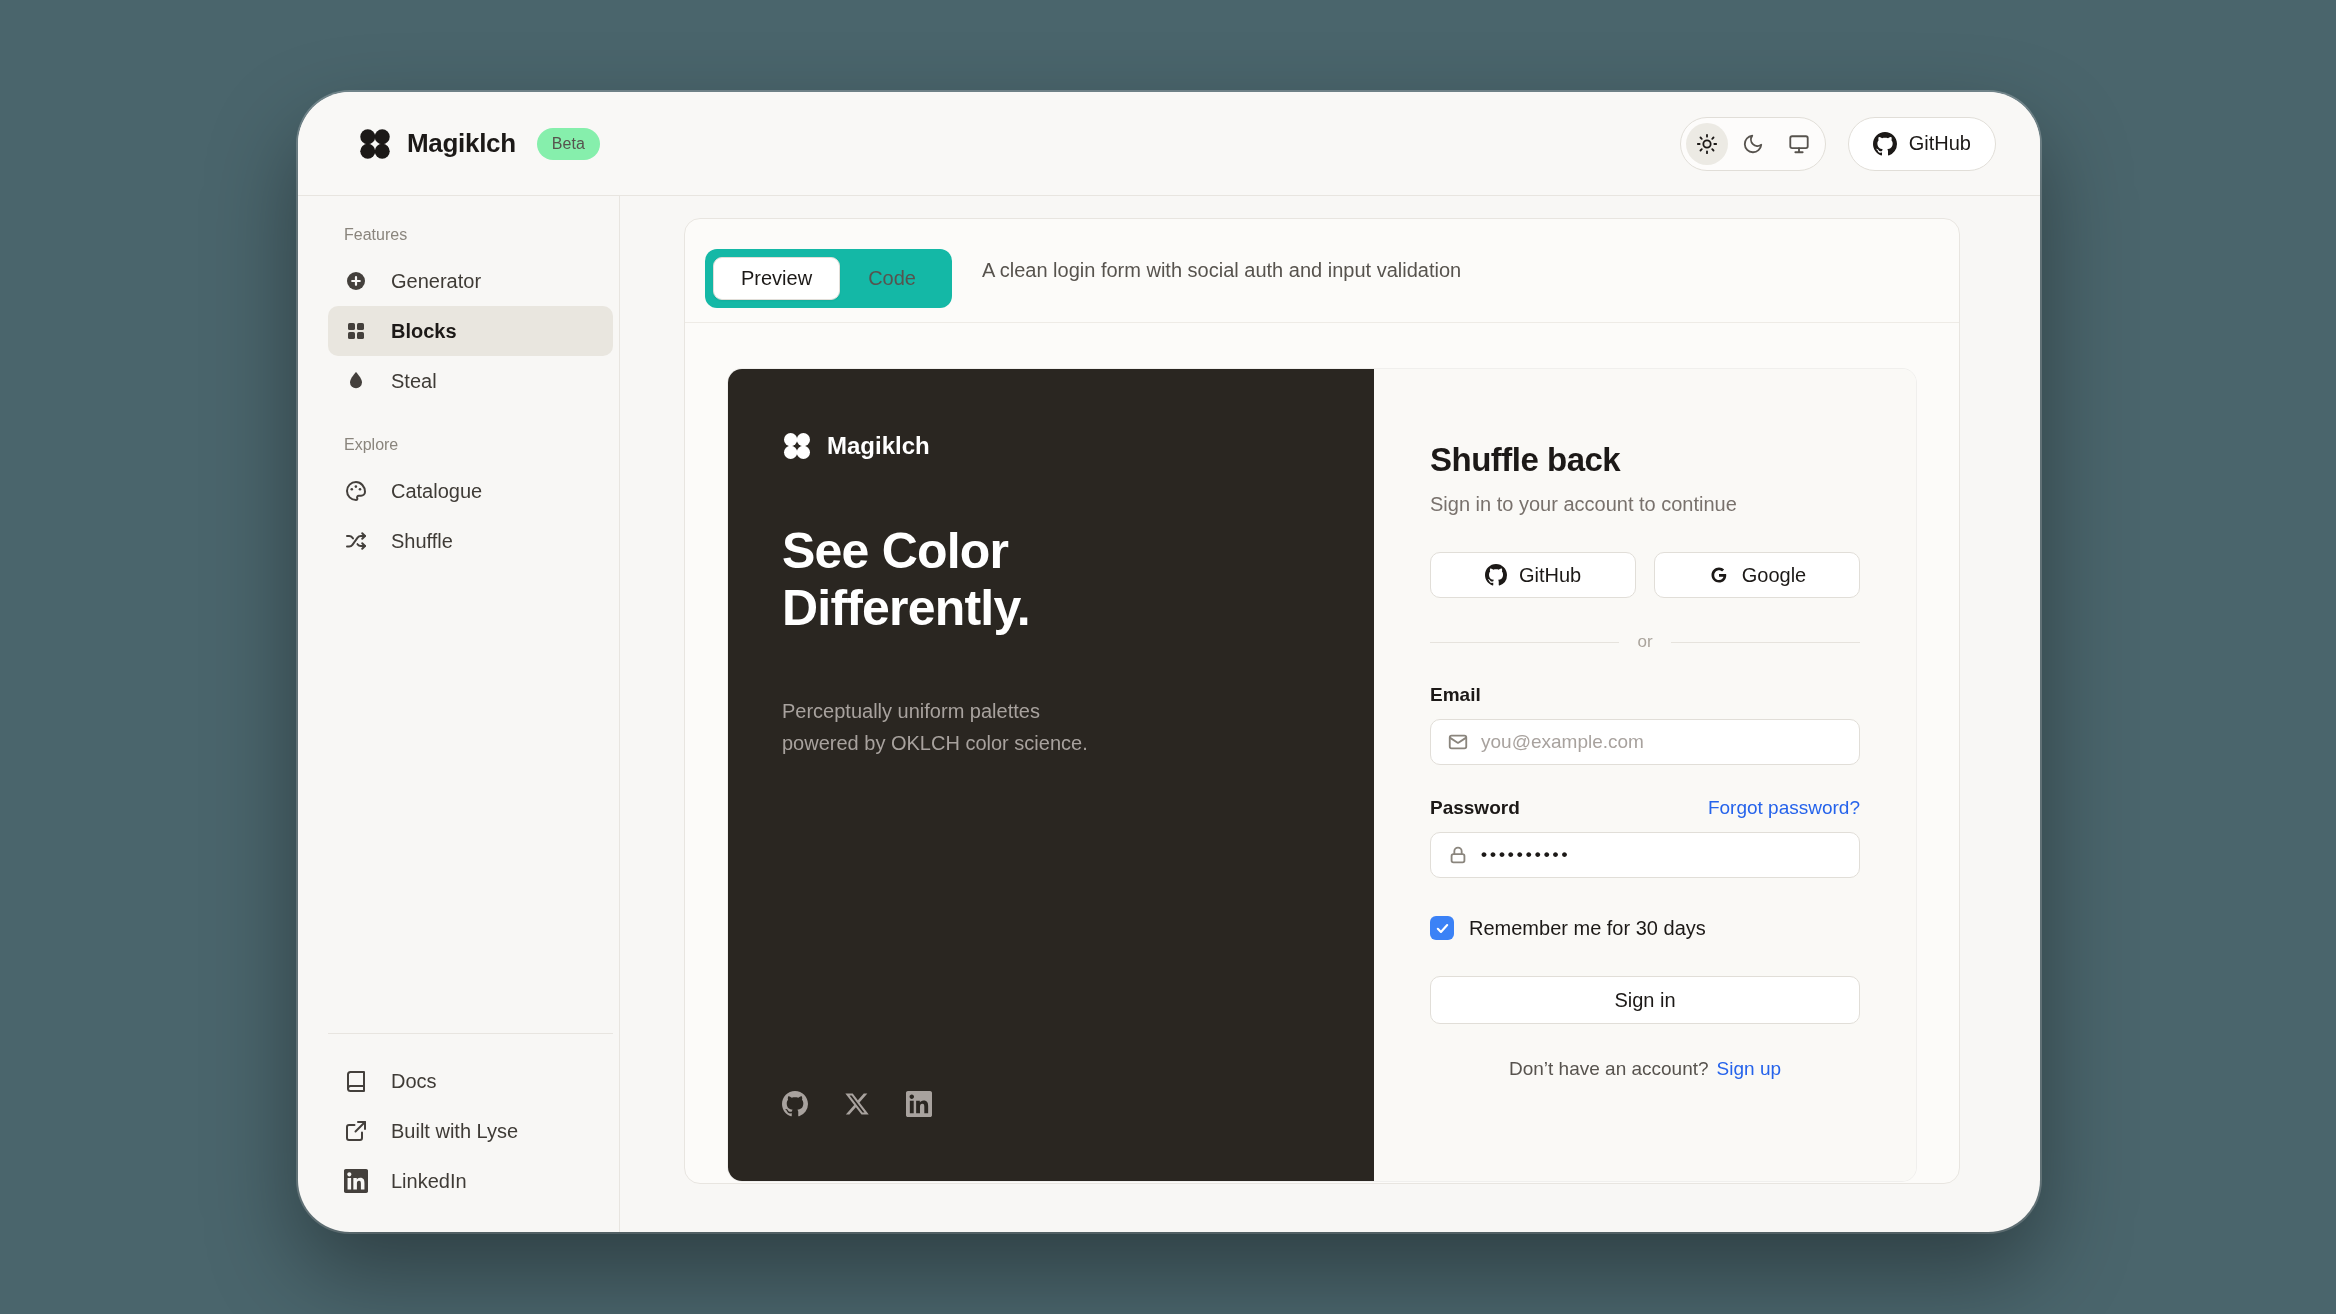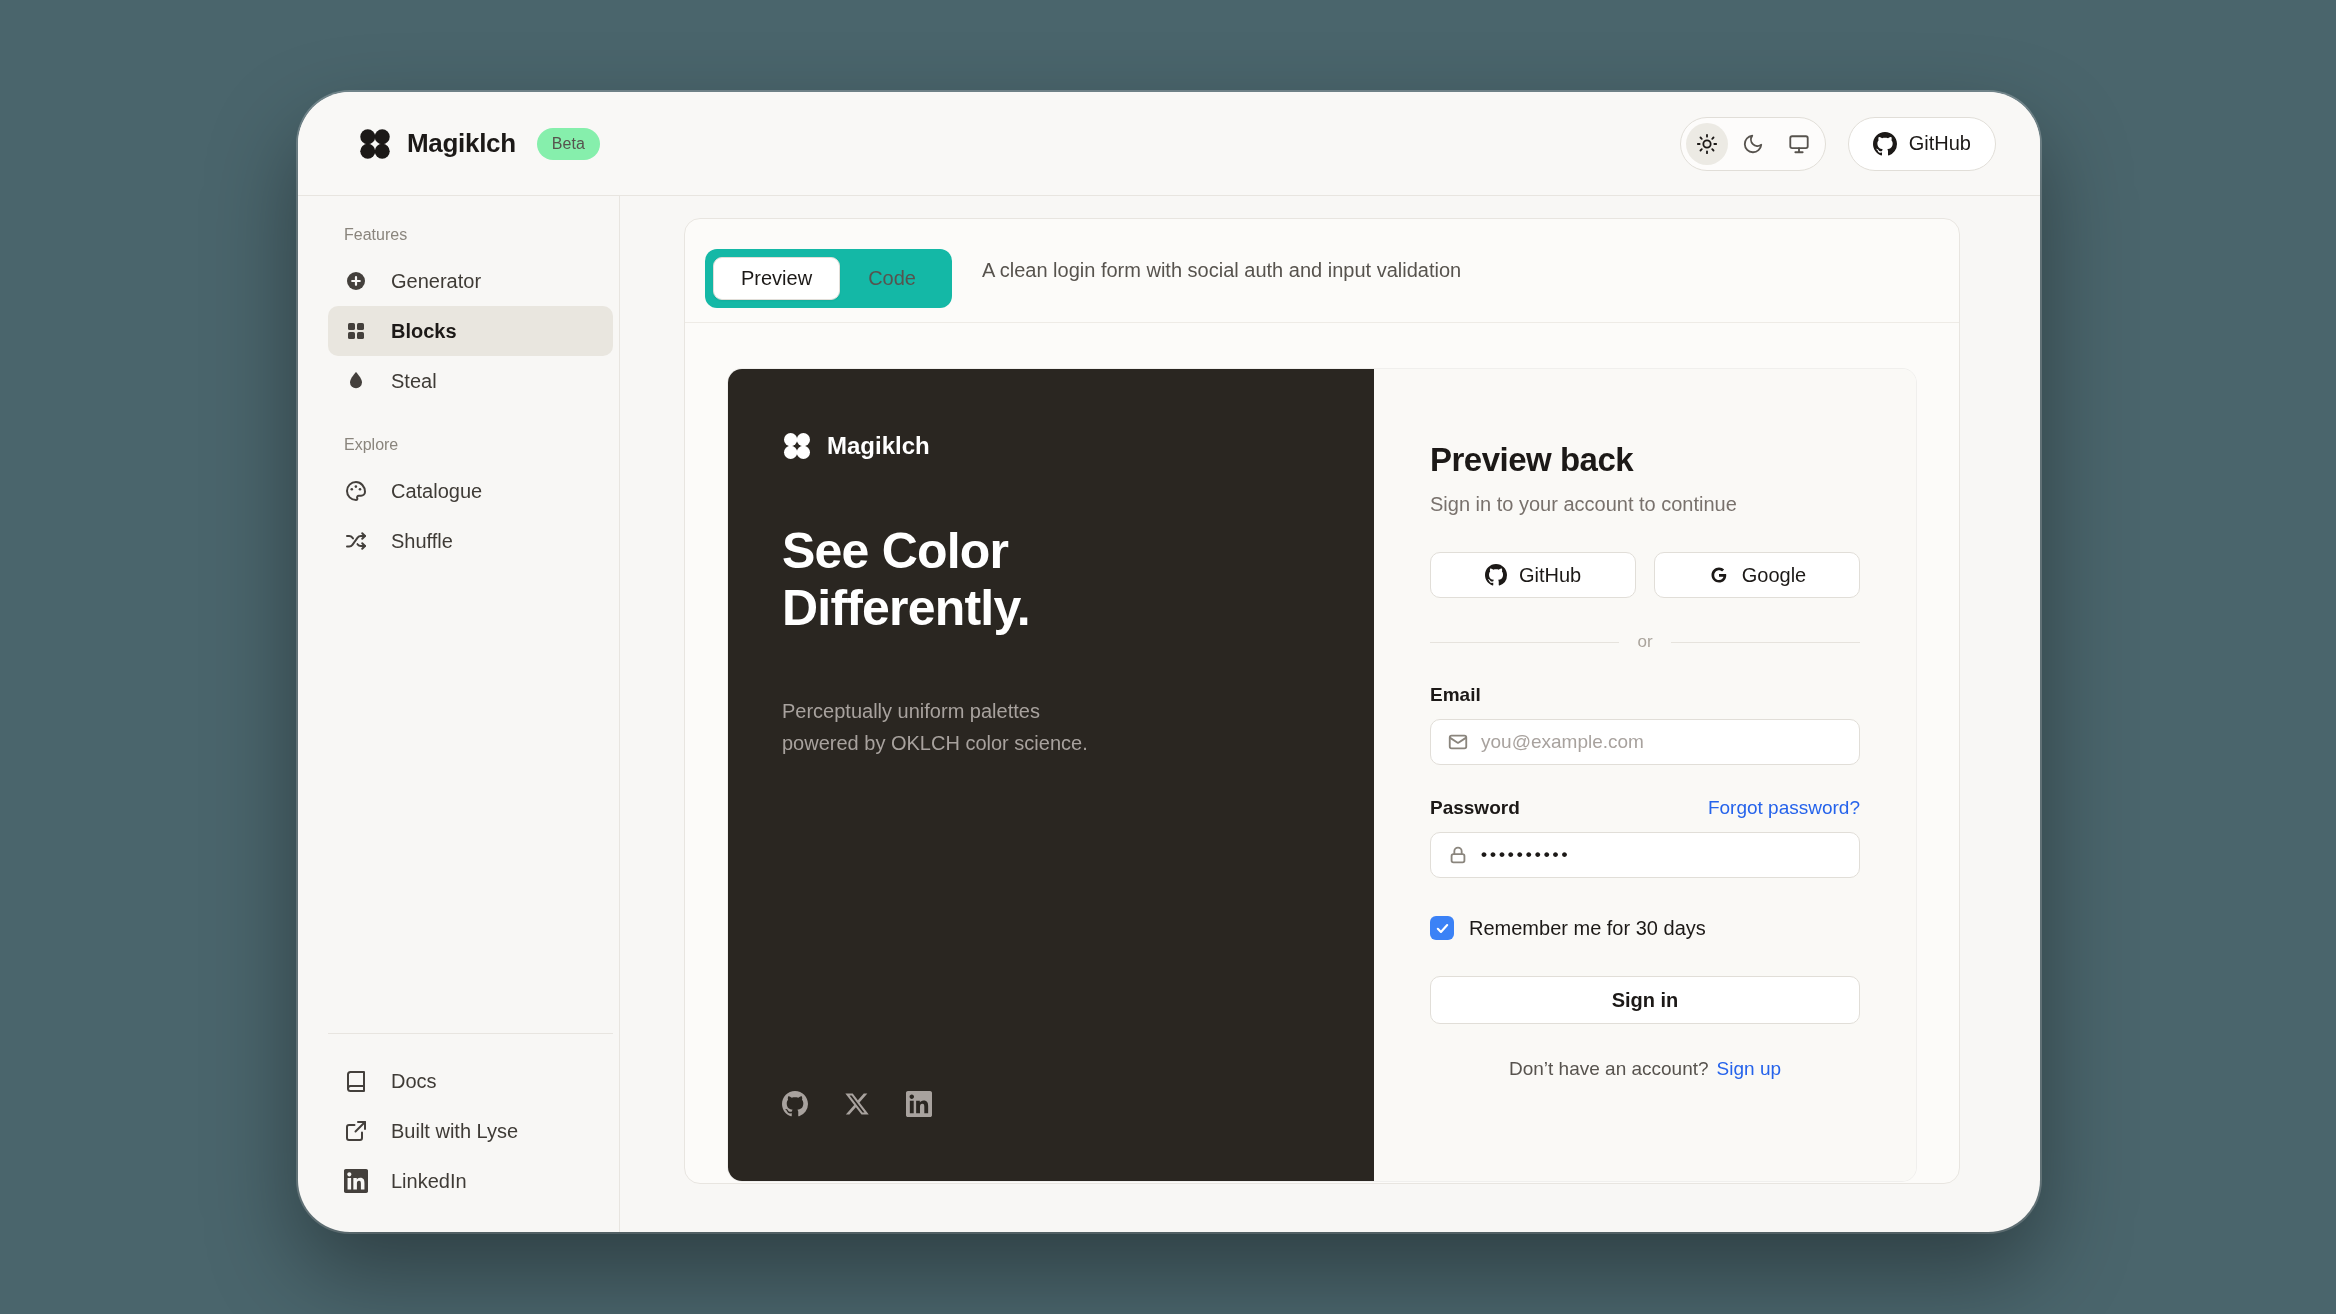--- a/index.html
+++ b/index.html
@@ -347,7 +347,7 @@
             </div>
 
             <div class="login">
-              <h2 class="login-title">Preview back</h2>
+              <h2 class="login-title">Shuffle back</h2>
               <p class="login-sub">Sign in to your account to continue</p>
 
               <div class="social-row">

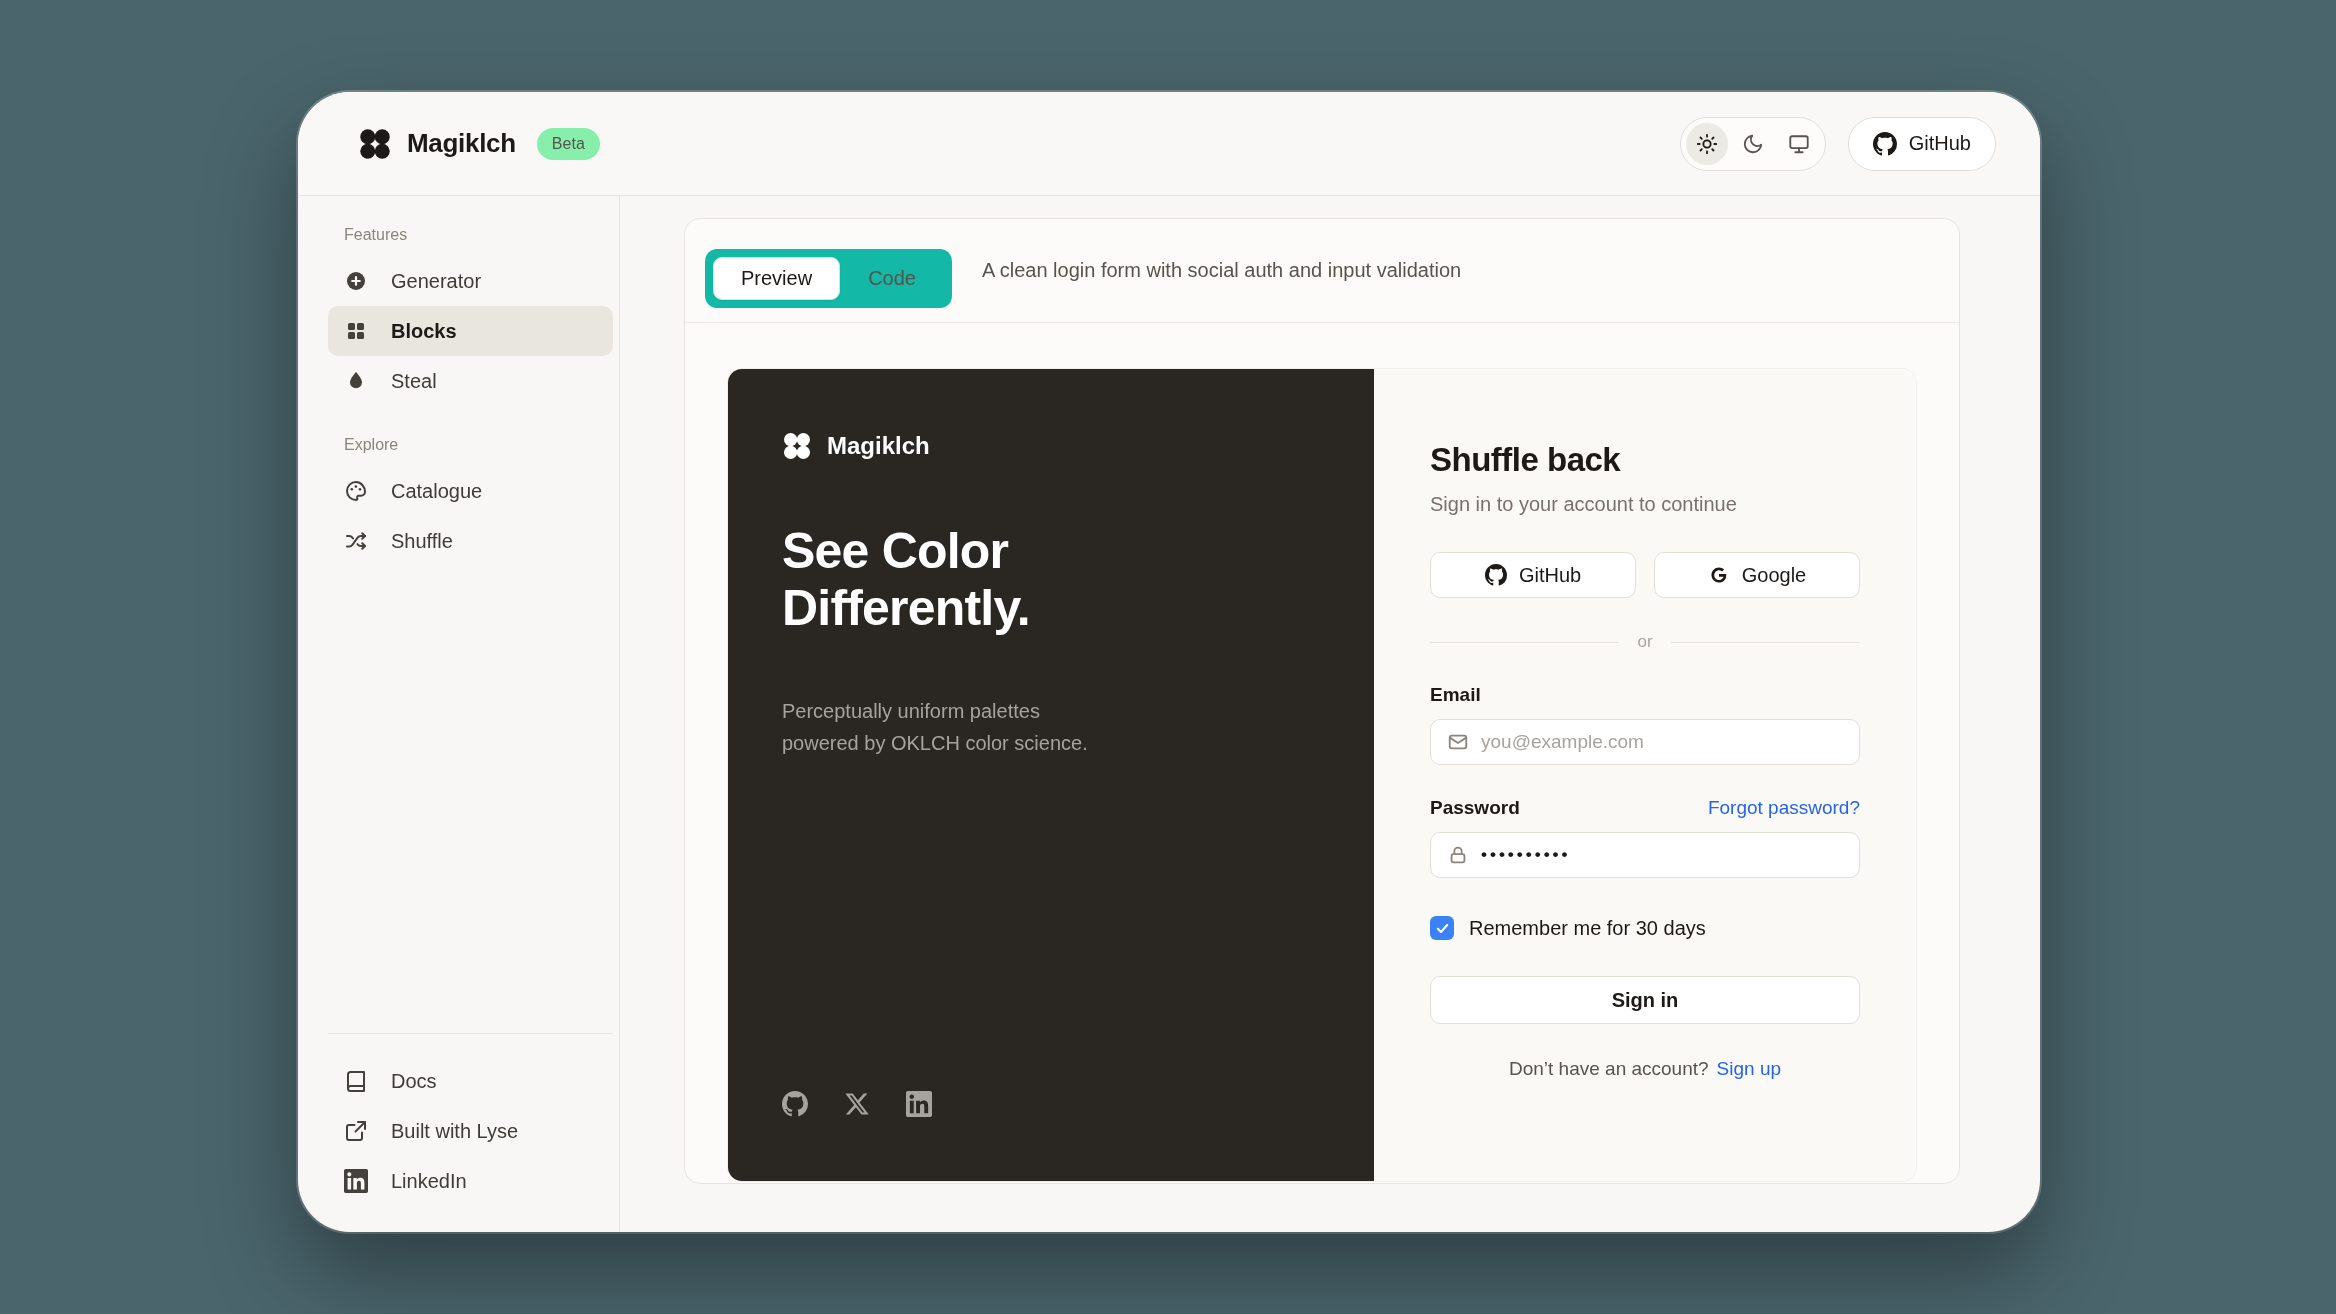--- a/index.html
+++ b/index.html
@@ -146,7 +146,7 @@
   }
   .submit {
     margin-top:36px; width:100%; height:48px; background:#ffffff; border:1px solid #e1ded8;
-    border-radius:10px; font-size:20px; font-weight:700; color:#1c1917; cursor:pointer; font-family:inherit;
+    border-radius:10px; font-size:20px; font-weight:400; color:#1c1917; cursor:pointer; font-family:inherit;
   }
   .signup { margin-top:34px; text-align:center; font-size:19px; color:#57534e; }
   .signup .link { margin-left:8px; }

